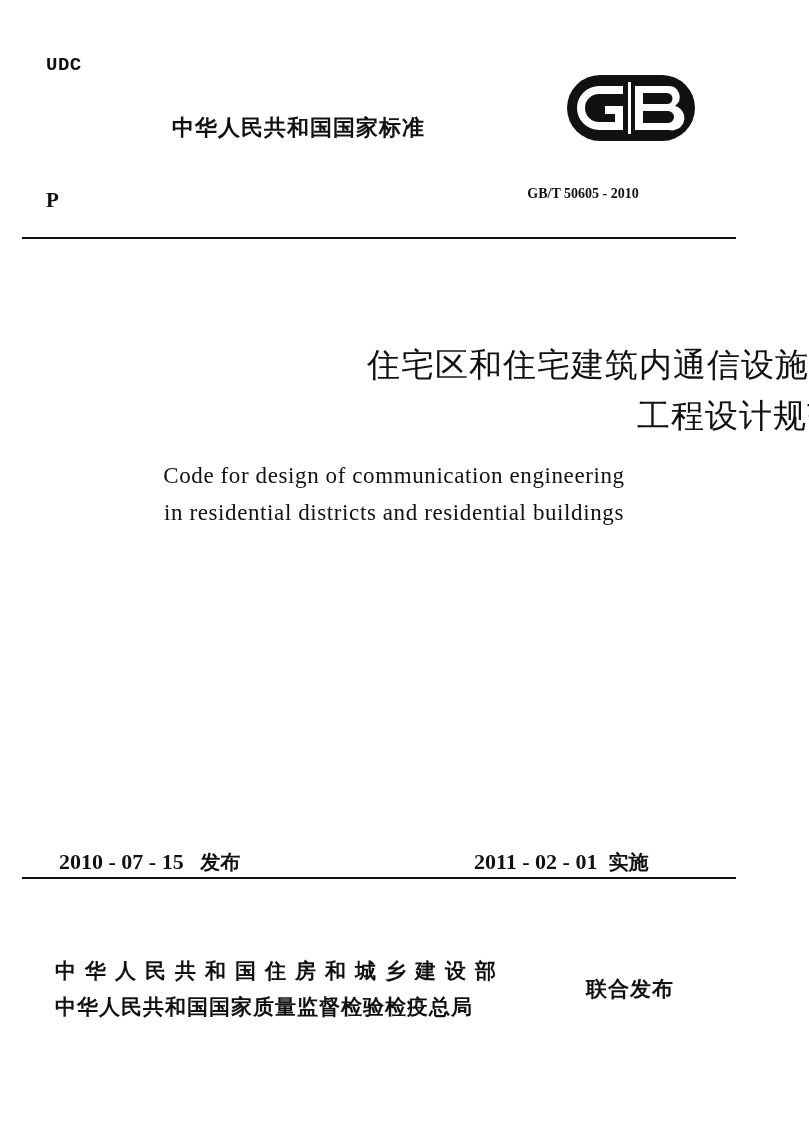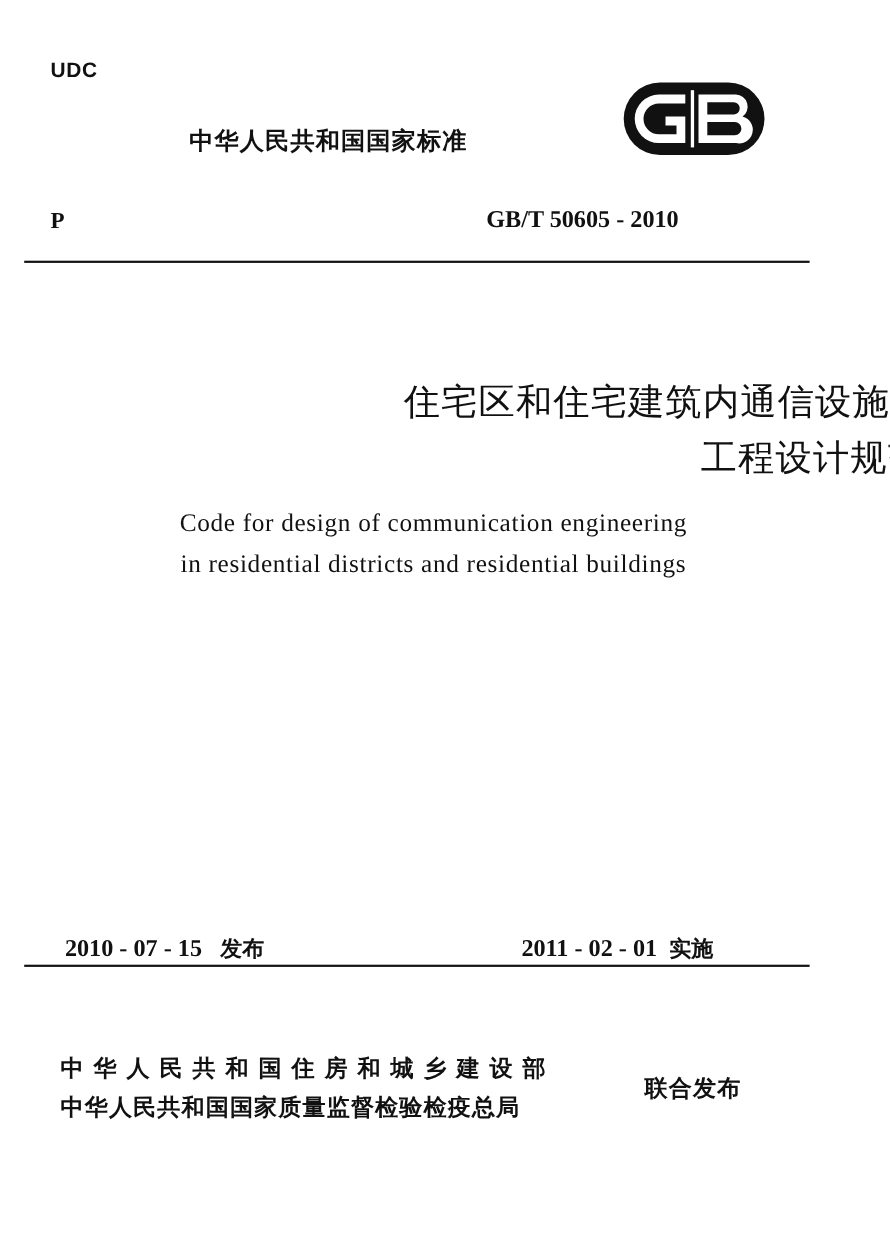--- a/index.html
+++ b/index.html
@@ -9,7 +9,7 @@
     font-family: "DejaVu Serif", "Liberation Serif", serif;
   }
   .abs { position: absolute; }
-  .udc { left: 46px; top: 54px; font-family: Liberation Sans, sans-serif; font-weight: bold; font-size: 19px; letter-spacing: 0.5px; text-align: center; }
+  .udc { left: 46px; top: 54px; font-family: Liberation Mono, monospace; font-weight: bold; font-size: 19px; letter-spacing: 0.5px; text-align: center; }
   .std-title { left: 172px; top: 113px; font-family: "DejaVu Sans", sans-serif; font-weight: bold; font-size: 22px; letter-spacing: 1px; }
   .logo { left: 565px; top: 72px; width: 132px; height: 72px; }
   .p-class { left: 46px; top: 188px; font-family: "Liberation Serif", serif; font-weight: bold; font-size: 21px; }

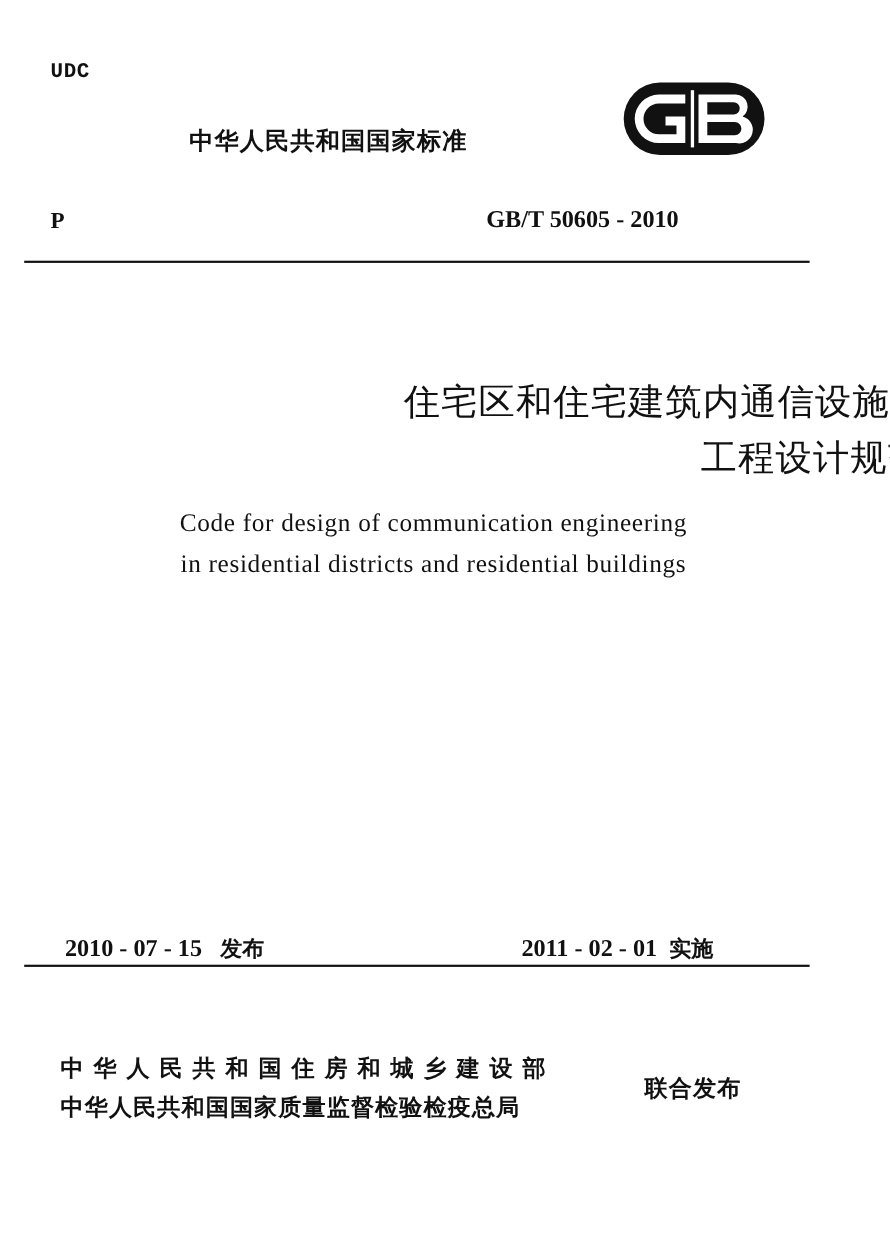--- a/index.html
+++ b/index.html
@@ -13,7 +13,7 @@
   .std-title { left: 172px; top: 113px; font-family: "DejaVu Sans", sans-serif; font-weight: bold; font-size: 22px; letter-spacing: 1px; }
   .logo { left: 565px; top: 72px; width: 132px; height: 72px; }
   .p-class { left: 46px; top: 188px; font-family: "Liberation Serif", serif; font-weight: bold; font-size: 21px; }
-  .std-number { left: 442px; top: 186px; width: 226px; text-align: left; font-family: "Liberation Serif", serif; font-weight: bold; font-size: 22px; white-space: pre; }
+  .std-number { left: 470px; top: 186px; width: 226px; text-align: center; font-family: "Liberation Serif", serif; font-weight: bold; font-size: 14px; white-space: pre; }
   .rule { left: 22px; width: 714px; height: 2px; background: #111; }
   .rule.top { top: 237px; }
   .rule.bottom { top: 877px; }

